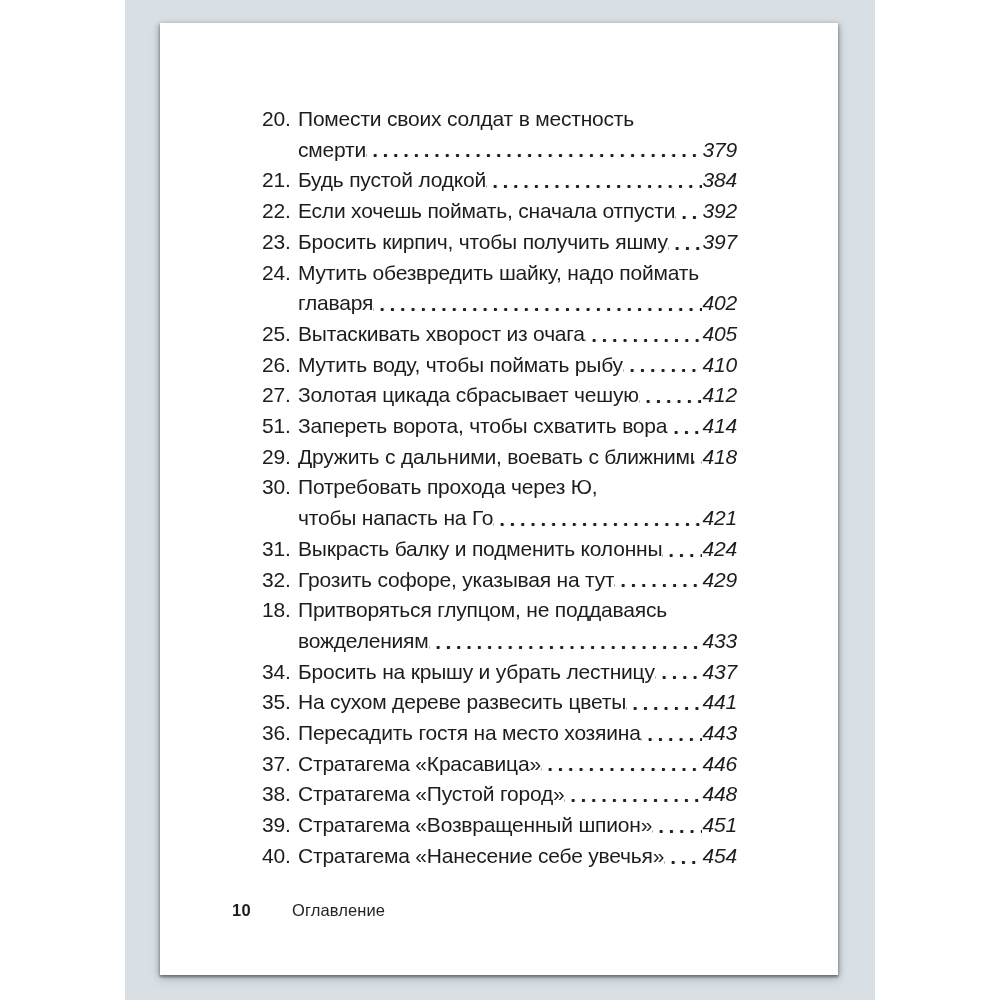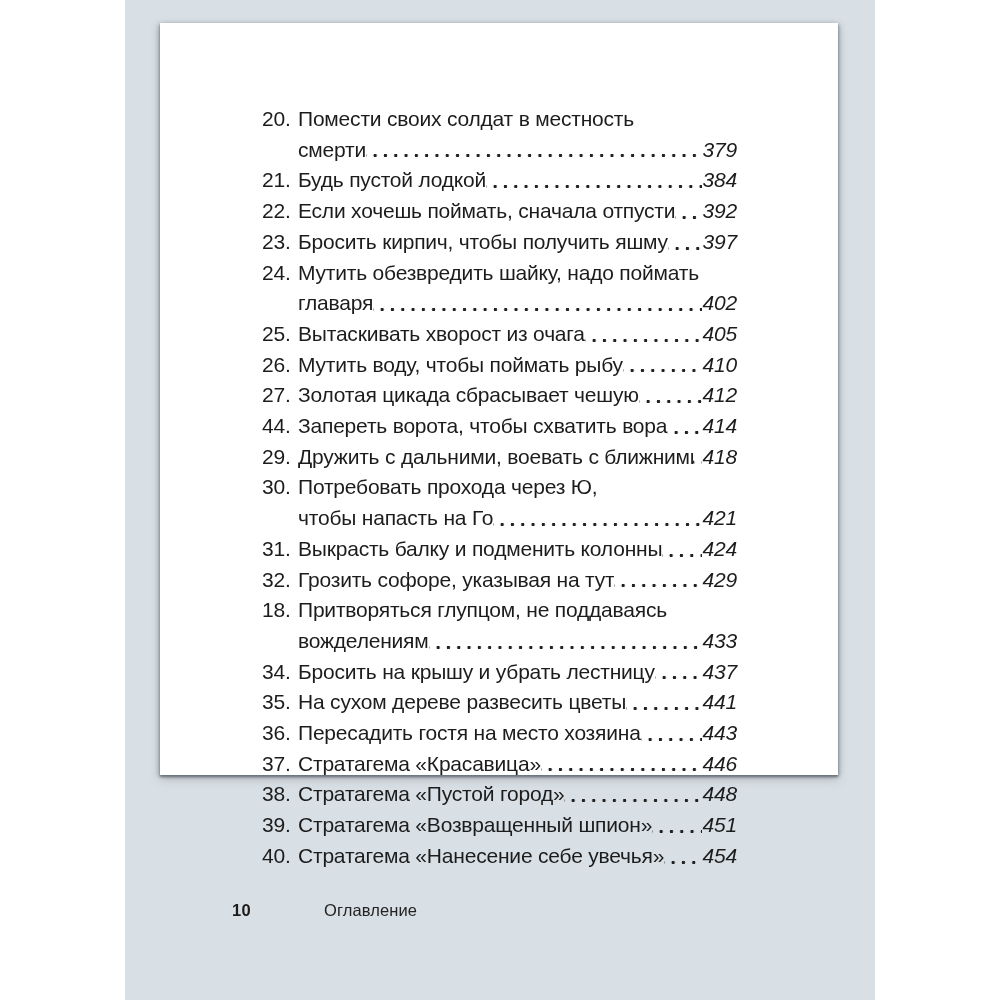--- a/index.html
+++ b/index.html
@@ -25,7 +25,7 @@
   .paper{
     position:absolute;
     left:160px; top:23px;
-    width:678px; height:752px;
+    width:678px; height:952px;
     background:var(--paper);
     box-shadow:
       0 2px 2px rgba(100,108,116,0.85),

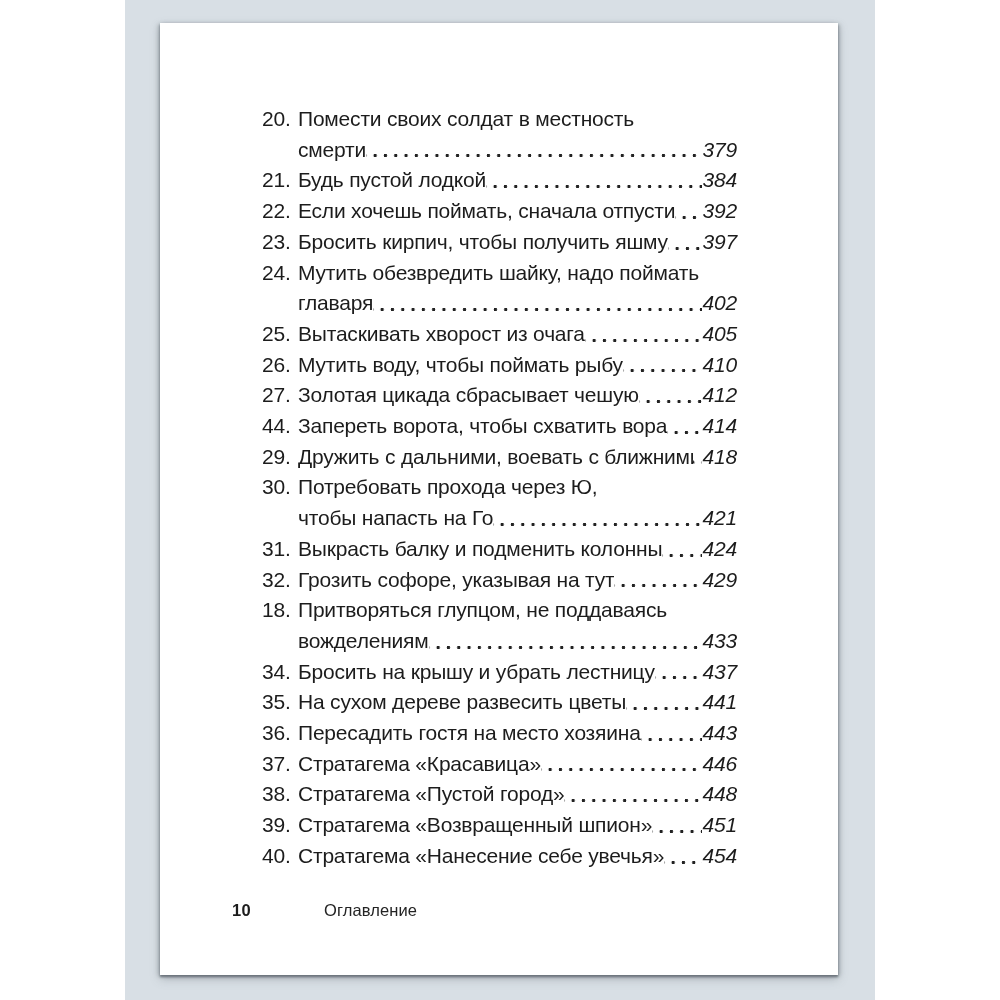--- a/index.html
+++ b/index.html
@@ -186,7 +186,7 @@
     </div>
   </div>
       <div class="toc-entry">
-    <span class="toc-num">44.</span>
+    <span class="toc-num">51.</span>
     <div class="toc-lines">
       <div class="toc-lastline">
         <span class="toc-title">Запереть ворота, чтобы схватить вора</span>

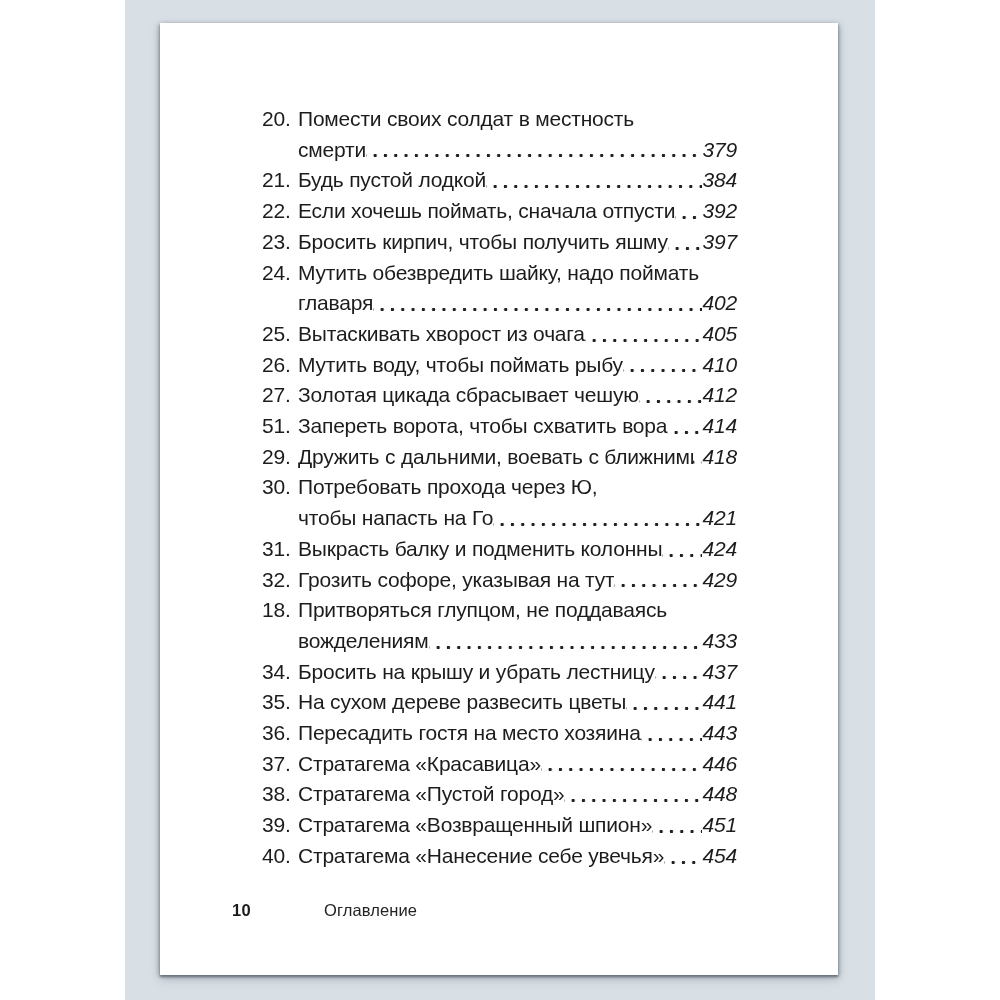--- a/index.html
+++ b/index.html
@@ -93,7 +93,6 @@
   .footer-running{
     letter-spacing:0.1px;
     color:#232323;
-    margin-left:32px;
   }
 </style>
 </head>

